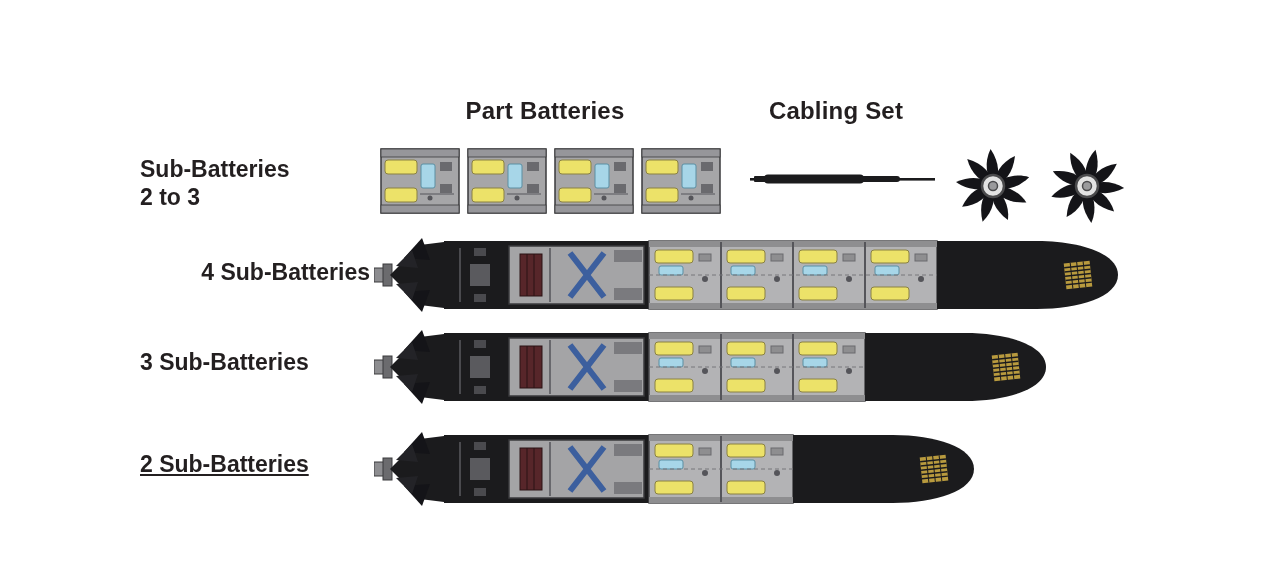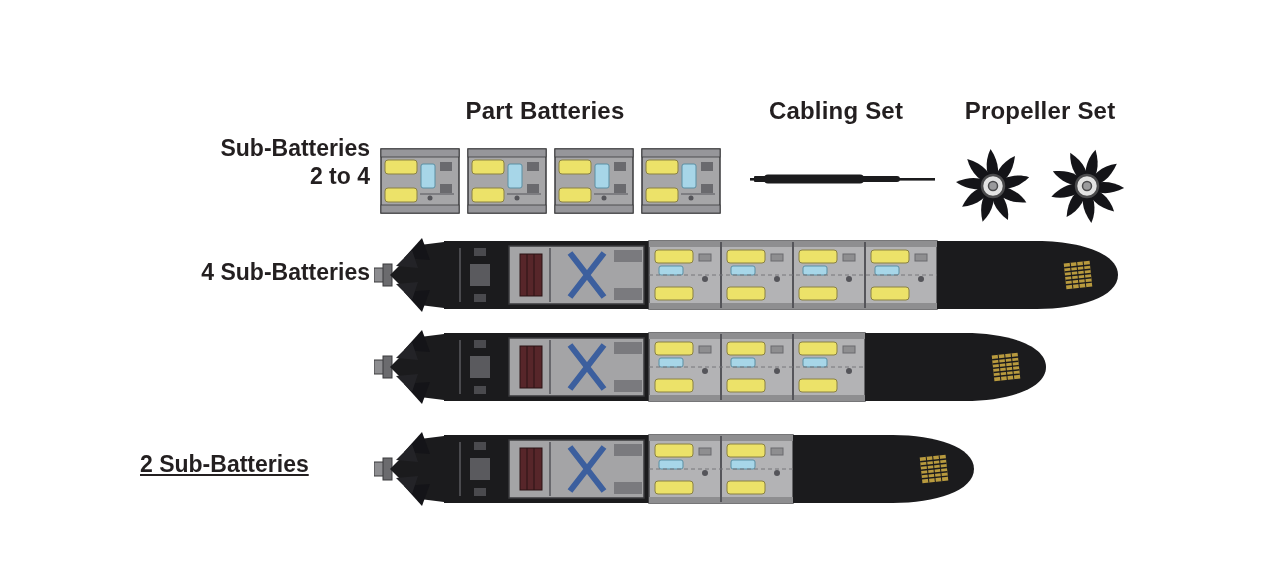--- a/index.html
+++ b/index.html
@@ -49,7 +49,6 @@
 
   <div class="hdr" id="hdr-part">Part Batteries</div>
   <div class="hdr" id="hdr-cable">Cabling Set</div>
-  <div class="hdr" id="hdr-prop">Propeller Set</div>
 
   <div class="rowlabel" id="label-legend">
     <span>Sub-Batteries</span><br>

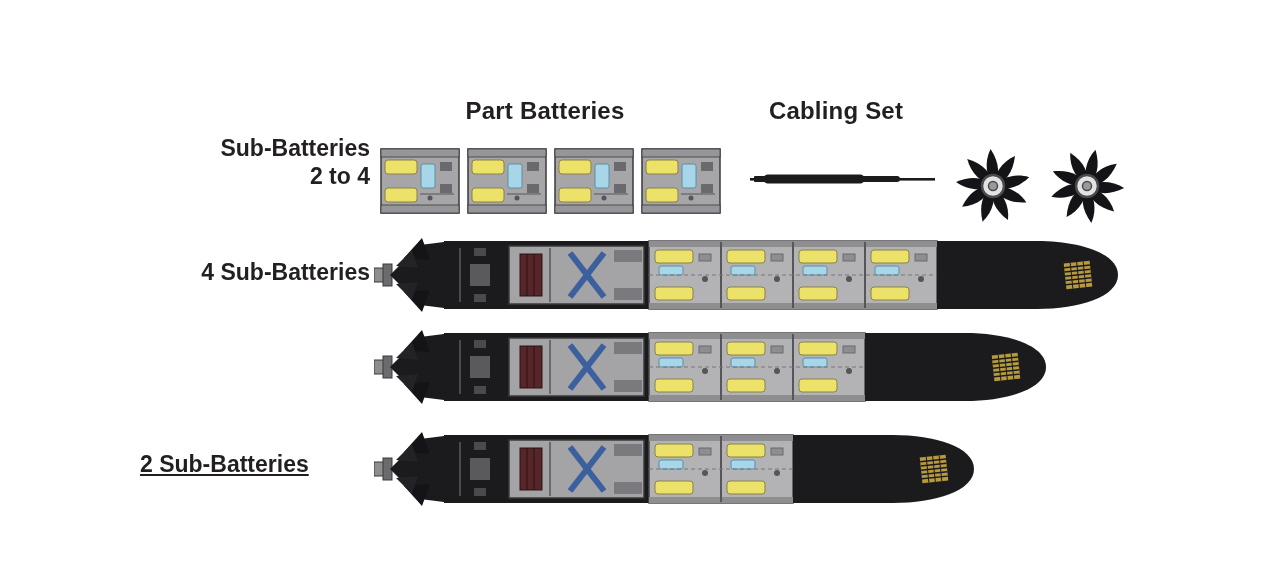--- a/index.html
+++ b/index.html
@@ -26,7 +26,7 @@
     font-size: 23px; font-weight: 600; color: #231f20;
     line-height: 28px; white-space: nowrap;
   }
-  #label-legend { top: 134px; text-align: right; }
+  #label-legend { top: 155px; }
   #label-0 { top: 258px; text-align: right; }
   #label-1 { top: 348px; }
   #label-2 { top: 450px; text-decoration: underline; }

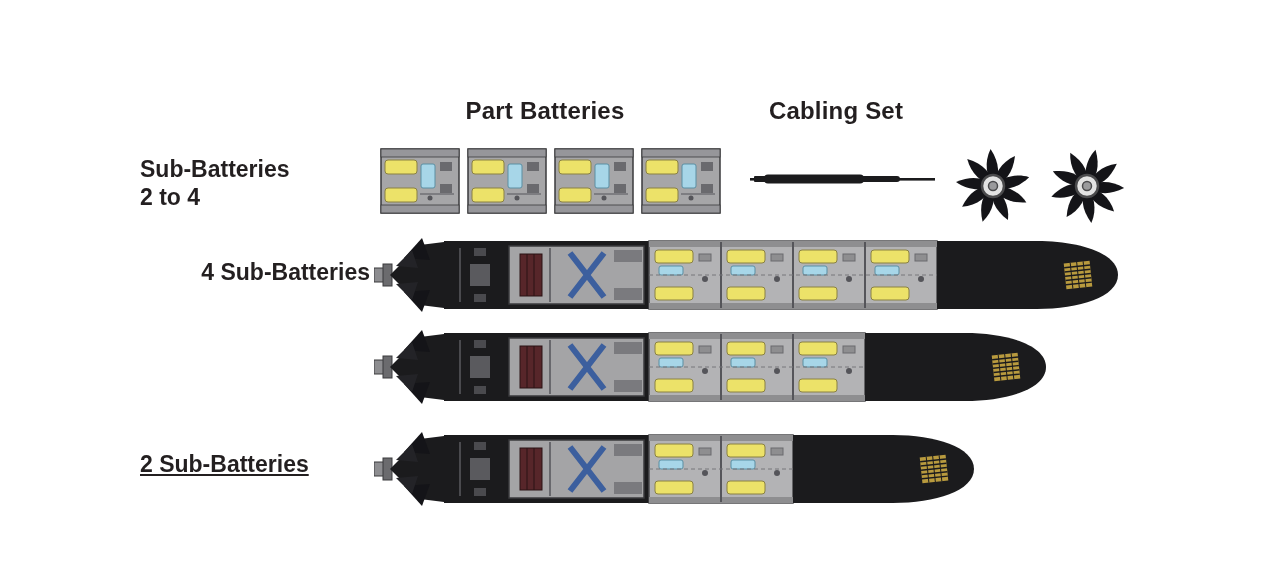--- a/index.html
+++ b/index.html
@@ -52,7 +52,7 @@
 
   <div class="rowlabel" id="label-legend">
     <span>Sub-Batteries</span><br>
-    <span>2 to 4</span>
+    <span>2 to 3</span>
   </div>
 
   <div id="modules">

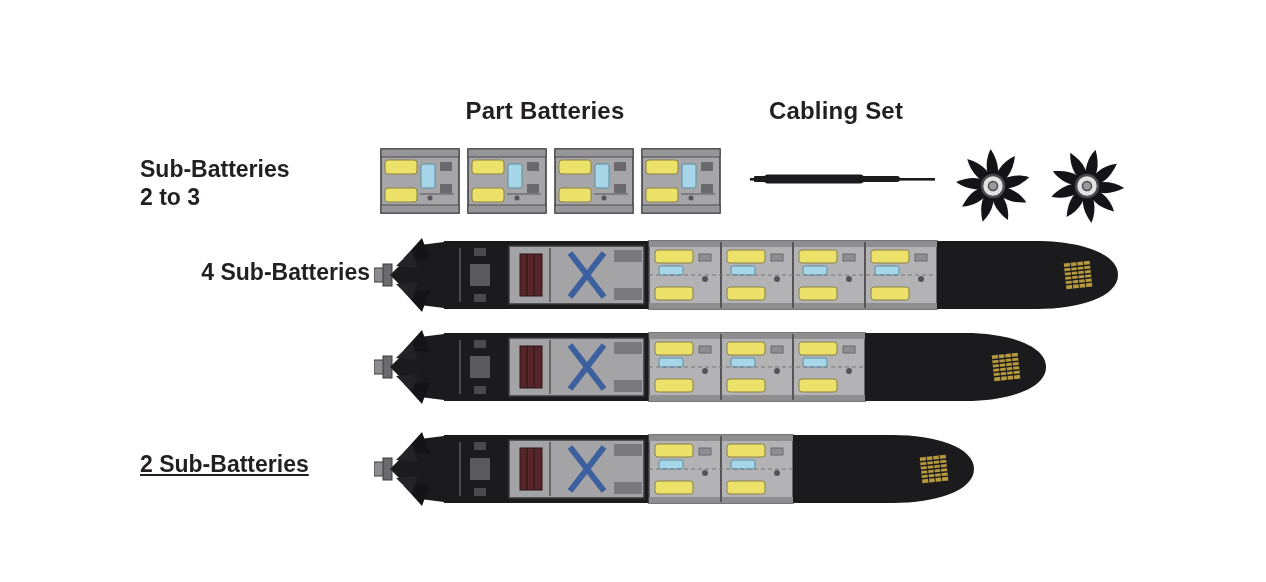--- a/index.html
+++ b/index.html
@@ -213,6 +213,7 @@
       </svg>
     </div>
 
+  <div class="rowlabel" id="label-1">3 Sub-Batteries</div>
   <div class="torpedo" id="torpedo-1">
       <svg width="674" height="78" viewBox="0 0 674 78">
         <rect x="0" y="32" width="11" height="14" fill="#8d8d90" stroke="#3a3a3c"></rect>

